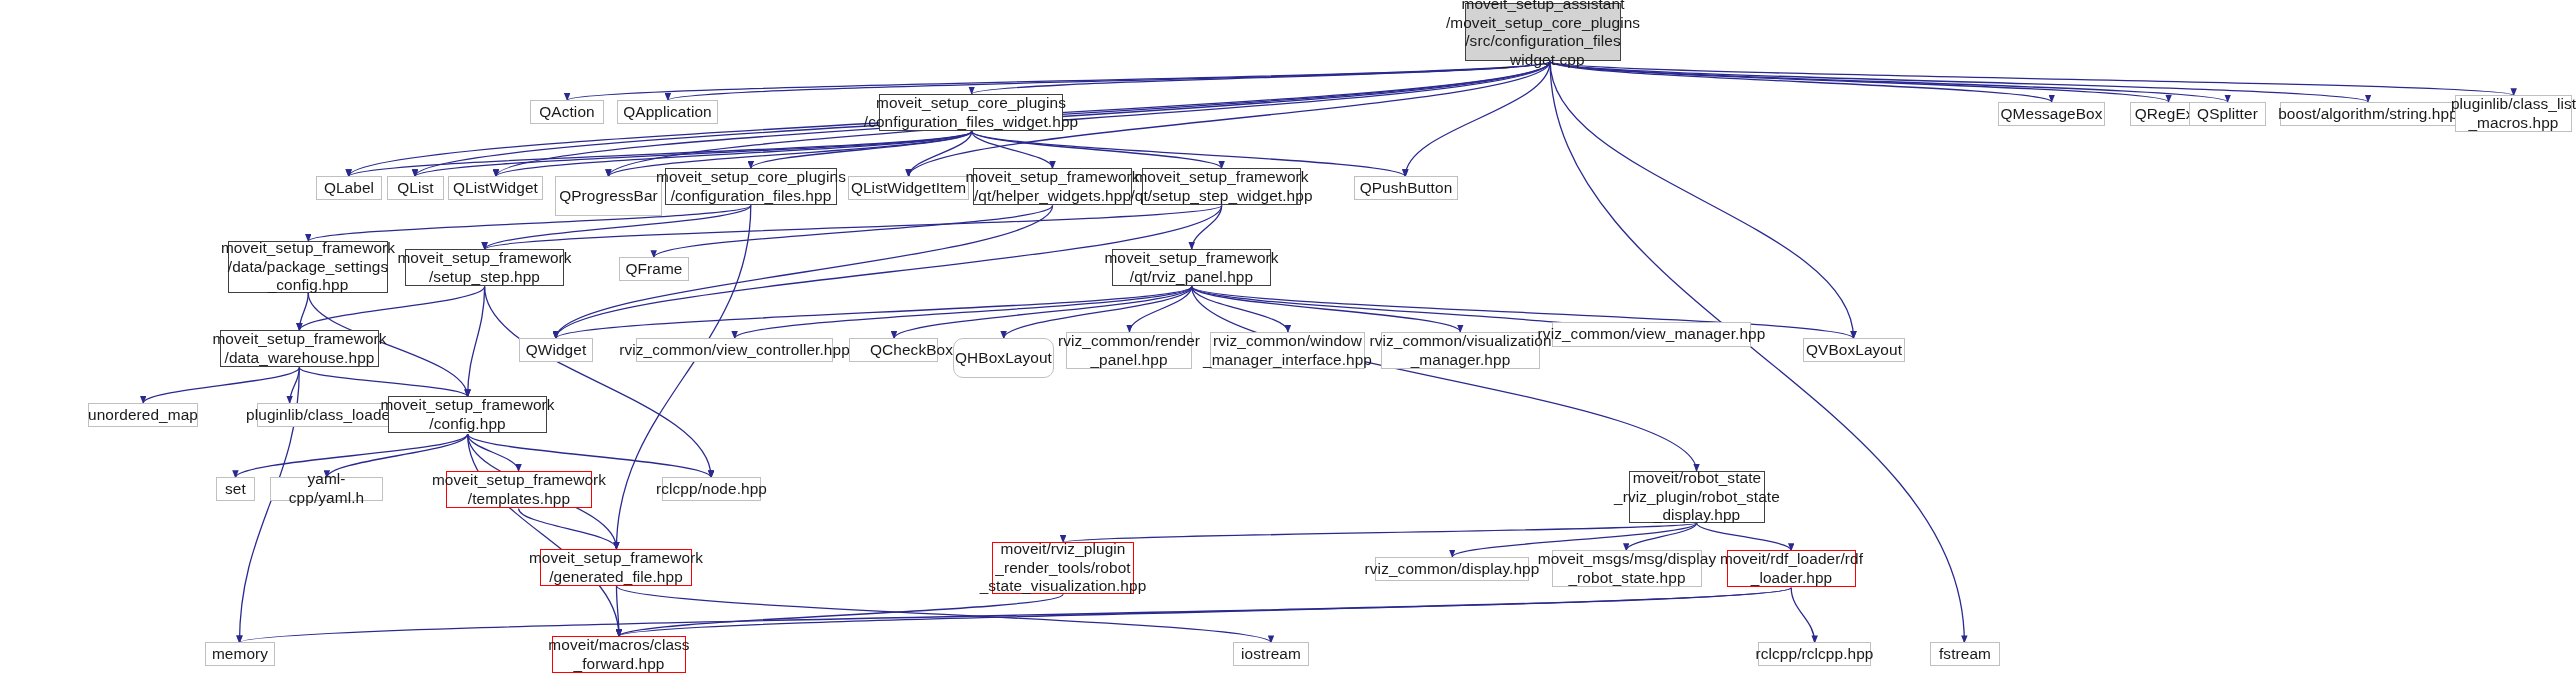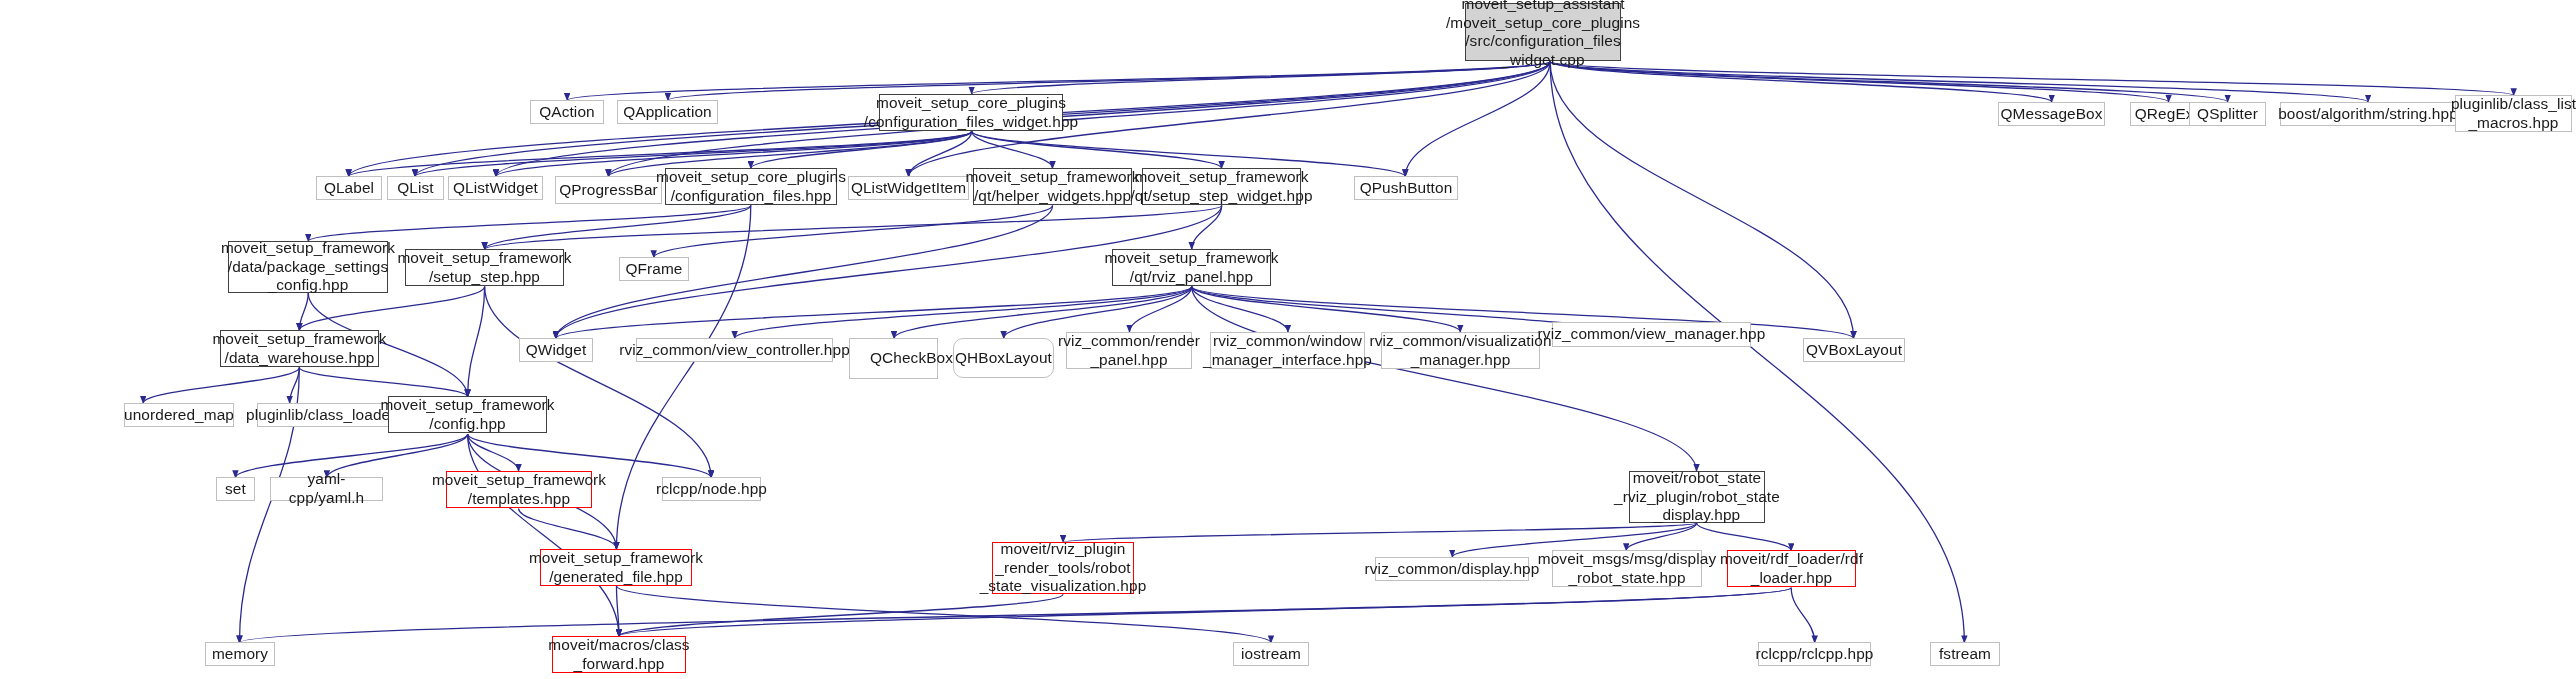--- a/index.html
+++ b/index.html
@@ -141,7 +141,7 @@
       <div class="node " style="left: 316px; top: 176px; width: 66px; height: 24px;">QLabel</div>
       <div class="node " style="left: 387px; top: 176px; width: 57px; height: 24px;">QList</div>
       <div class="node " style="left: 448px; top: 176px; width: 95px; height: 24px;">QListWidget</div>
-      <div class="node " style="left: 555px; top: 176px; width: 107px; height: 28px;">QProgressBar</div>
+      <div class="node " style="left: 555px; top: 176px; width: 107px; height: 40px;">QProgressBar</div>
       <div class="node hdr" style="left: 665px; top: 168px; width: 172px; height: 37px;">moveit_setup_core_plugins
 /configuration_files.hpp</div>
       <div class="node " style="left: 848px; top: 176px; width: 121px; height: 24px; text-align: right;">QListWidgetItem</div>

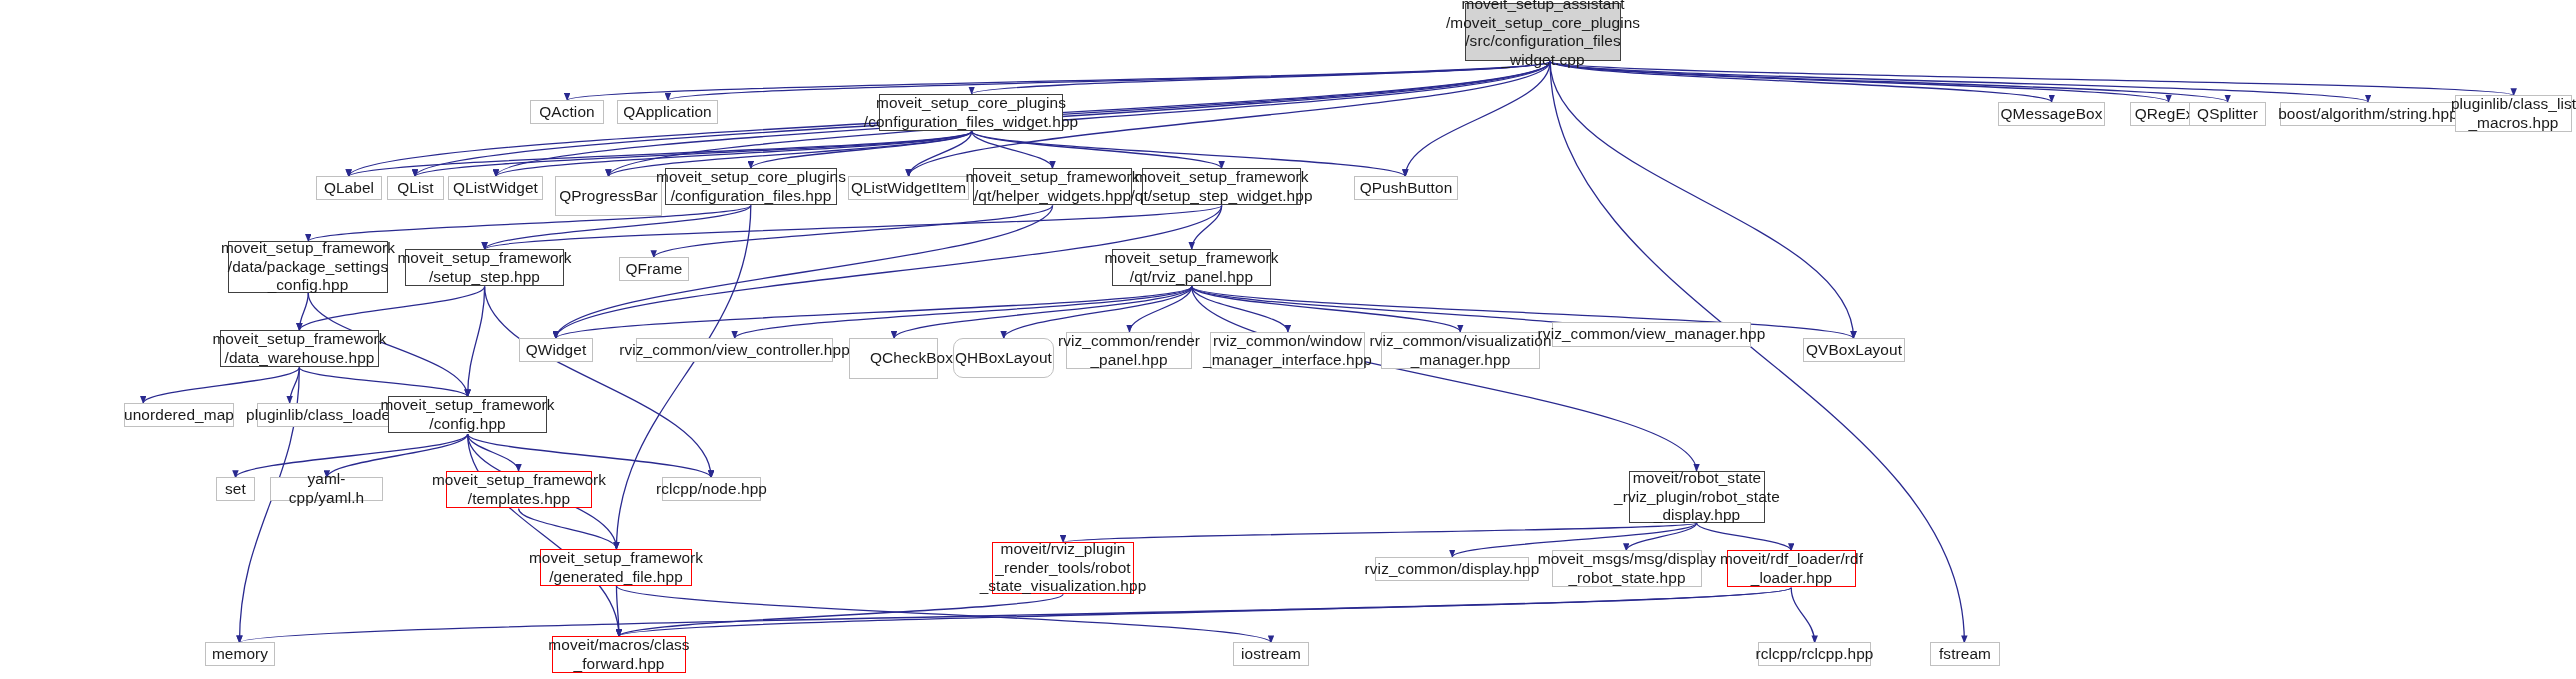--- a/index.html
+++ b/index.html
@@ -162,7 +162,7 @@
 /data_warehouse.hpp</div>
       <div class="node " style="left: 519px; top: 338px; width: 74px; height: 24px;">QWidget</div>
       <div class="node " style="left: 636px; top: 338px; width: 197px; height: 24px;">rviz_common/view_controller.hpp</div>
-      <div class="node " style="left: 849px; top: 338px; width: 89px; height: 41px; padding-left: 40px;">QCheckBox</div>
+      <div class="node " style="left: 849px; top: 338px; width: 89px; height: 24px; padding-left: 40px;">QCheckBox</div>
       <div class="node " style="left: 953px; top: 338px; width: 101px; height: 40px; border-radius: 10px;">QHBoxLayout</div>
       <div class="node " style="left: 1066px; top: 332px; width: 126px; height: 37px;">rviz_common/render
 _panel.hpp</div>

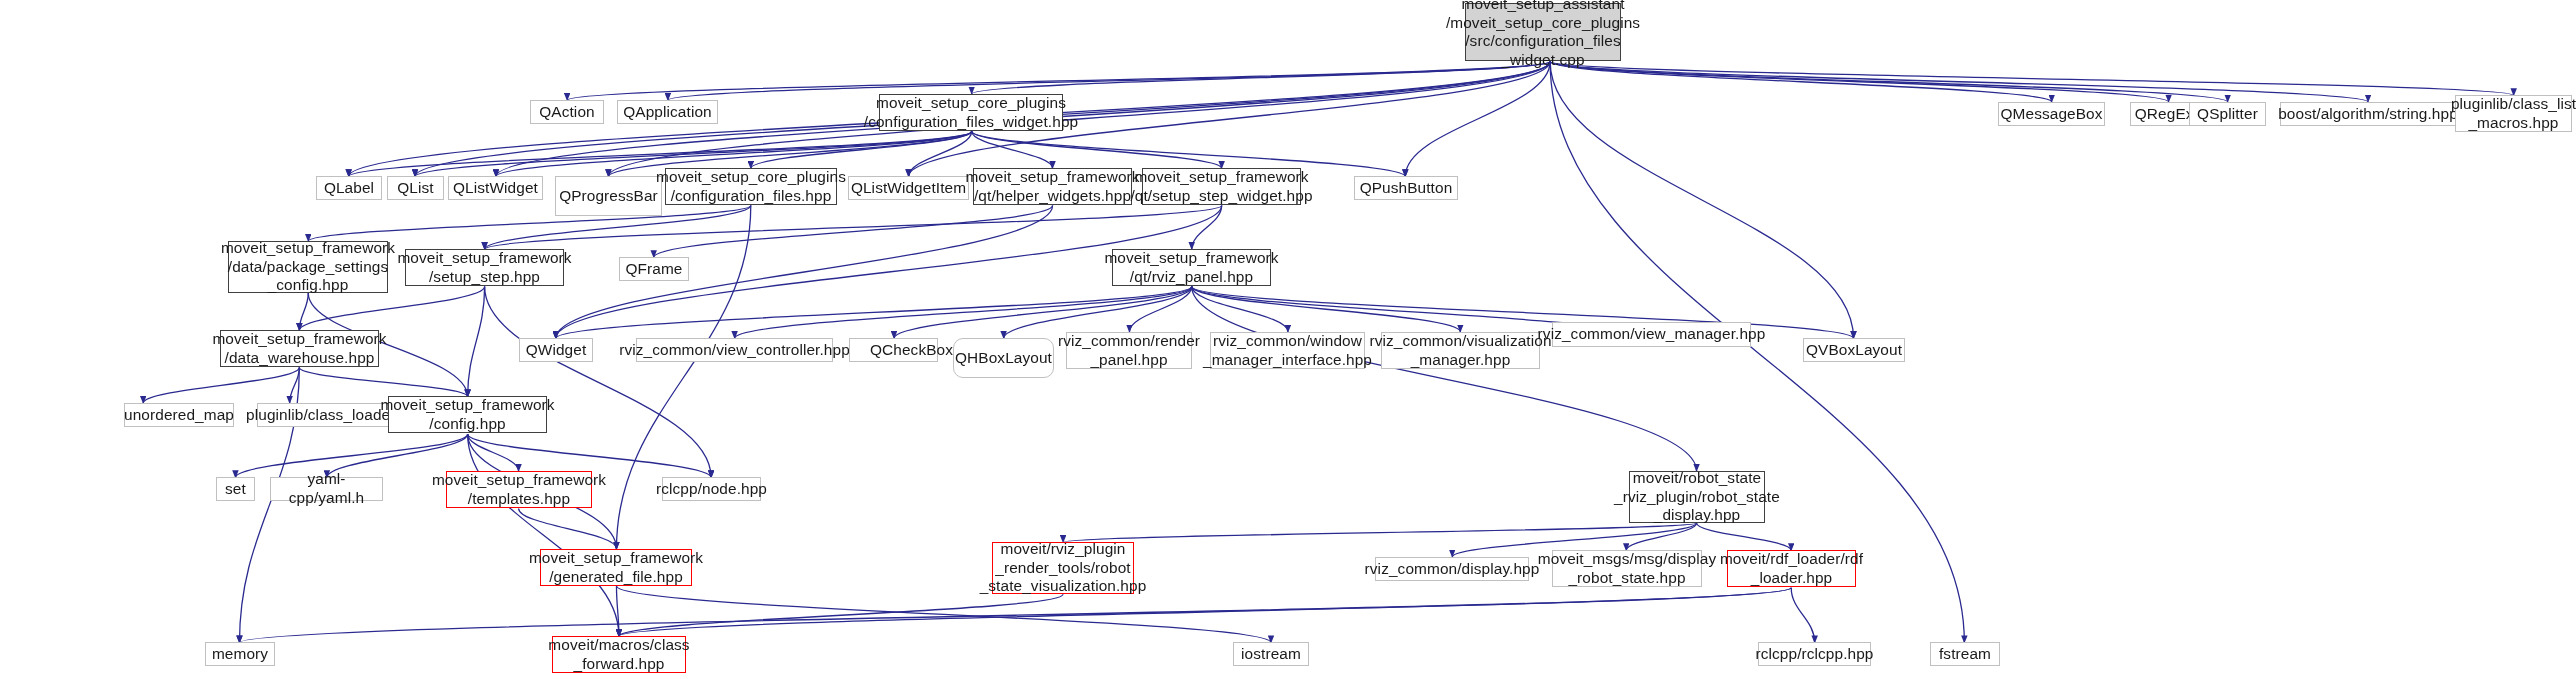--- a/index.html
+++ b/index.html
@@ -172,7 +172,7 @@
 _manager.hpp</div>
       <div class="node " style="left: 1552px; top: 322px; width: 199px; height: 25px;">rviz_common/view_manager.hpp</div>
       <div class="node " style="left: 1803px; top: 338px; width: 102px; height: 24px;">QVBoxLayout</div>
-      <div class="node " style="left: 88px; top: 403px; width: 110px; height: 24px; margin-left: 36px;">unordered_map</div>
+      <div class="node " style="left: 88px; top: 403px; width: 110px; height: 24px;">unordered_map</div>
       <div class="node " style="left: 211px; top: 403px; width: 157px; height: 24px; margin-left: 46px;">pluginlib/class_loader.hpp</div>
       <div class="node hdr" style="left: 388px; top: 396px; width: 159px; height: 37px;">moveit_setup_framework
 /config.hpp</div>

